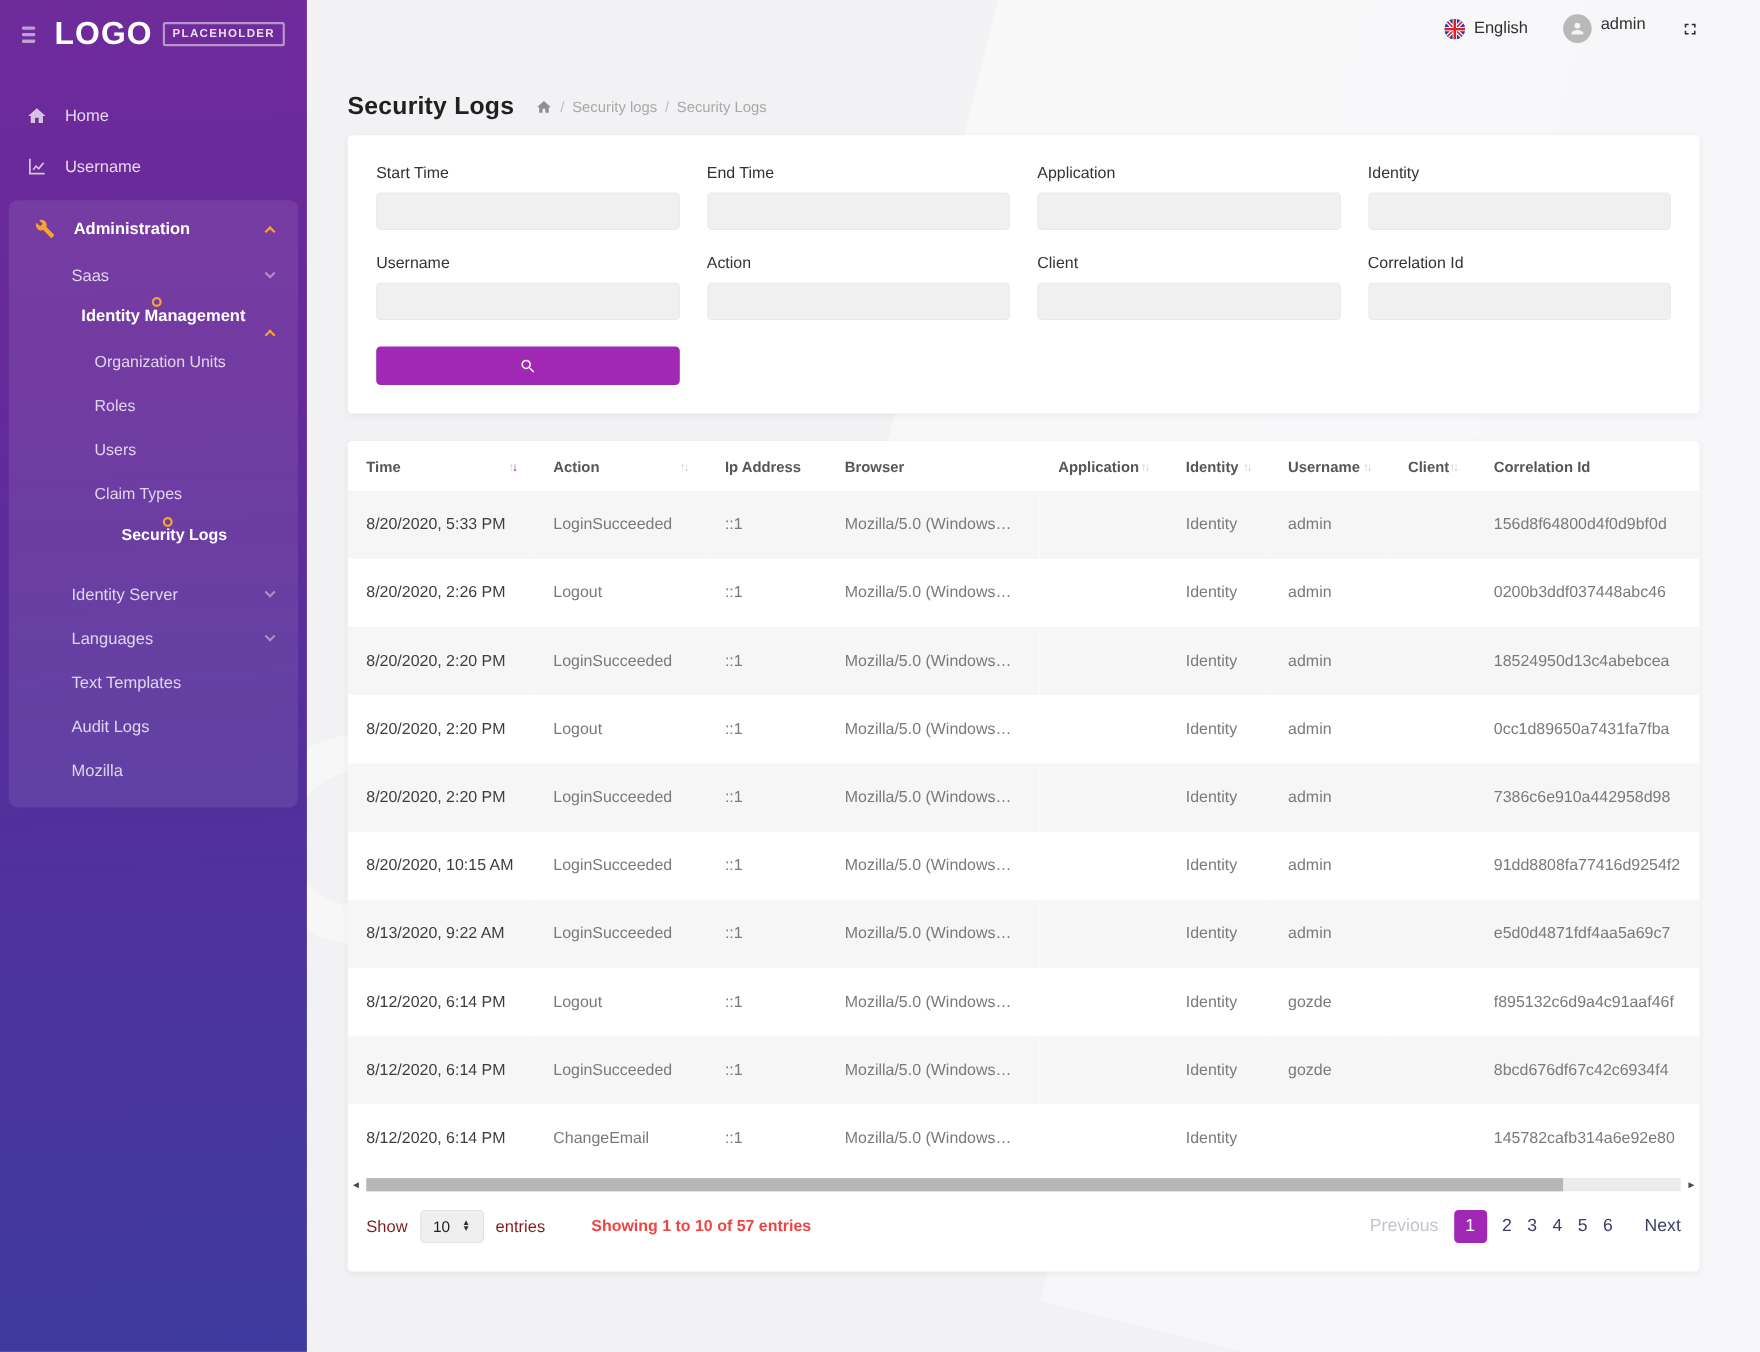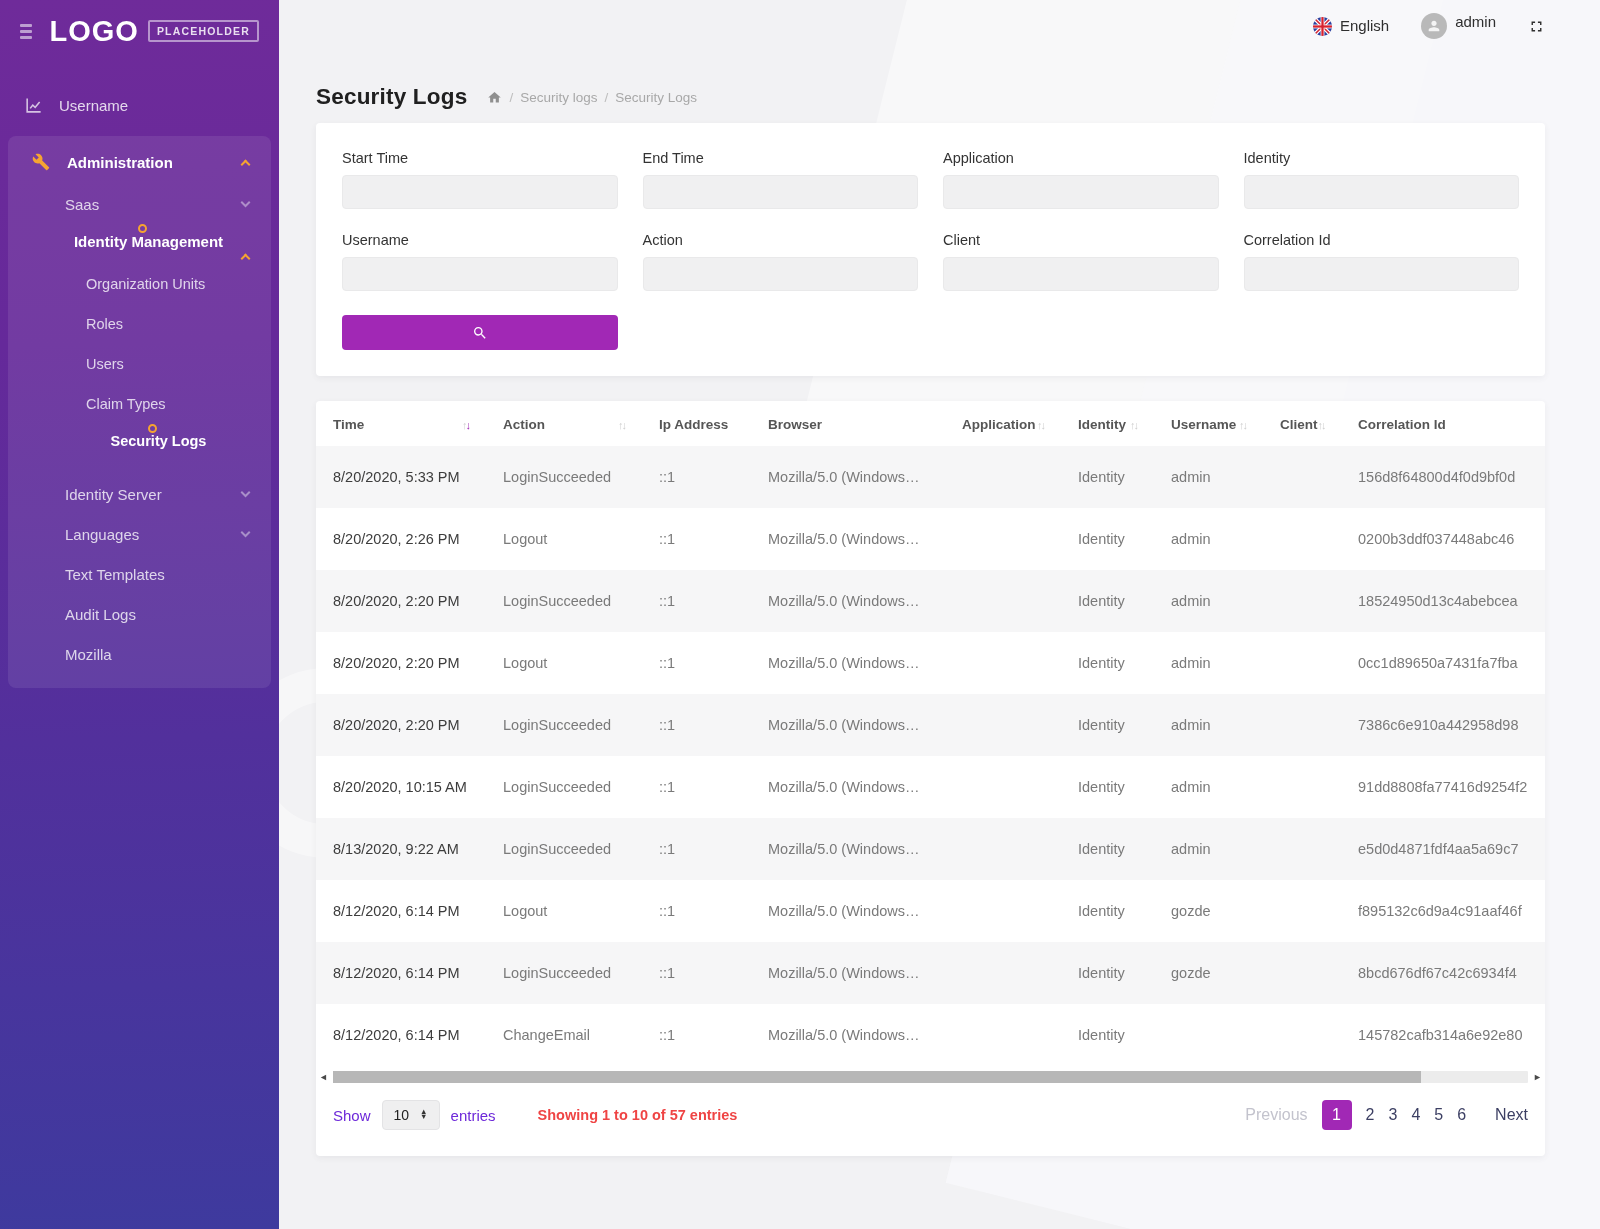--- a/index.html
+++ b/index.html
@@ -148,6 +148,14 @@
   </div>
 
   <nav class="nav">
+    <div class="nav-item">
+      <span class="nav-ico">
+        <svg width="19" height="19" viewBox="0 0 24 24">
+            <path d="M10 20v-6h4v6h5v-8h3L12 3 2 12h3v8z"></path>
+          </svg>
+      </span>
+      <span>Home</span>
+    </div>
     <div class="nav-item">
       <span class="nav-ico">
         <svg width="19" height="19" viewBox="0 0 24 24">

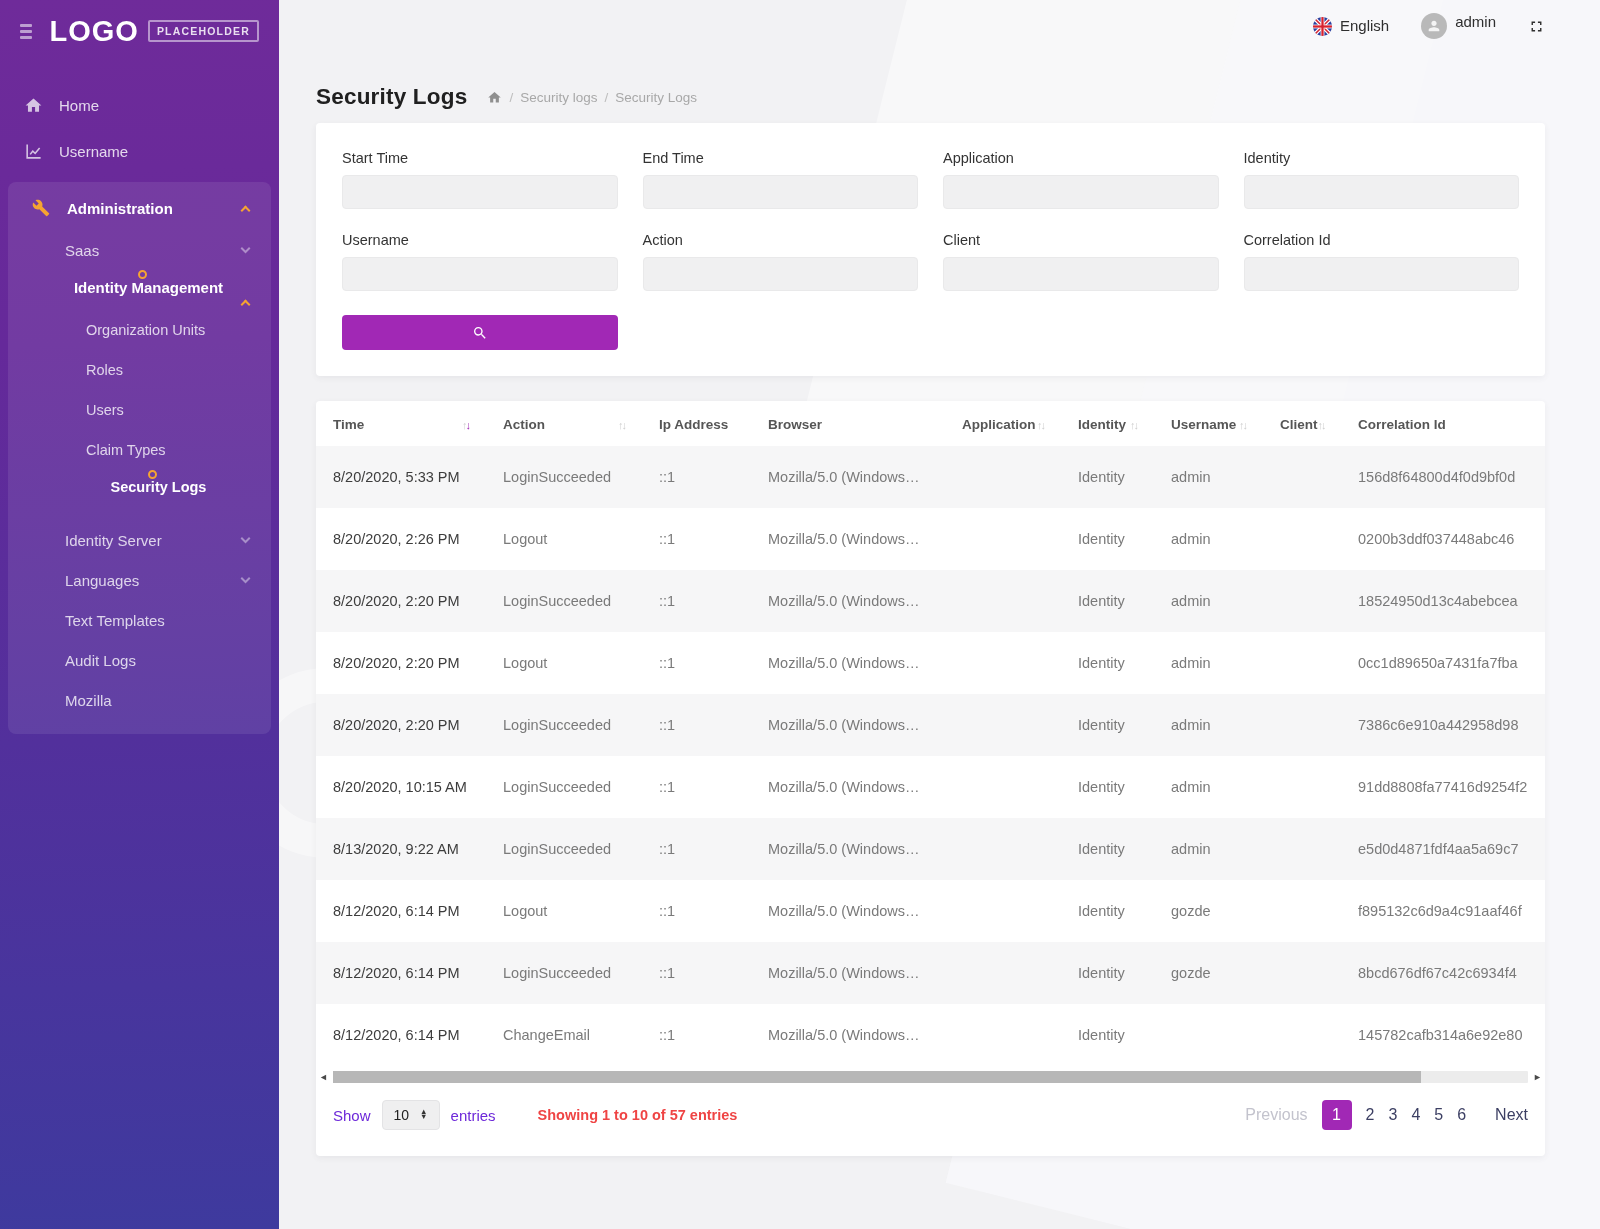--- a/index.html
+++ b/index.html
@@ -117,7 +117,7 @@
 
   
   .table-footer { display:flex; align-items:center; padding:16px 17px 18px 17px; }
-  .show-label,.entries-label { color:#6d28d9; font-size:15px; }
+  .show-label,.entries-label { color:#7f1d1d; font-size:15px; }
   .page-size {
     margin:0 11px; background:#efeff0; border:1px solid #e3e3e5; border-radius:4px;
     padding:6px 11px; display:flex; align-items:center; gap:11px; font-size:14px; color:#222; cursor:pointer;

